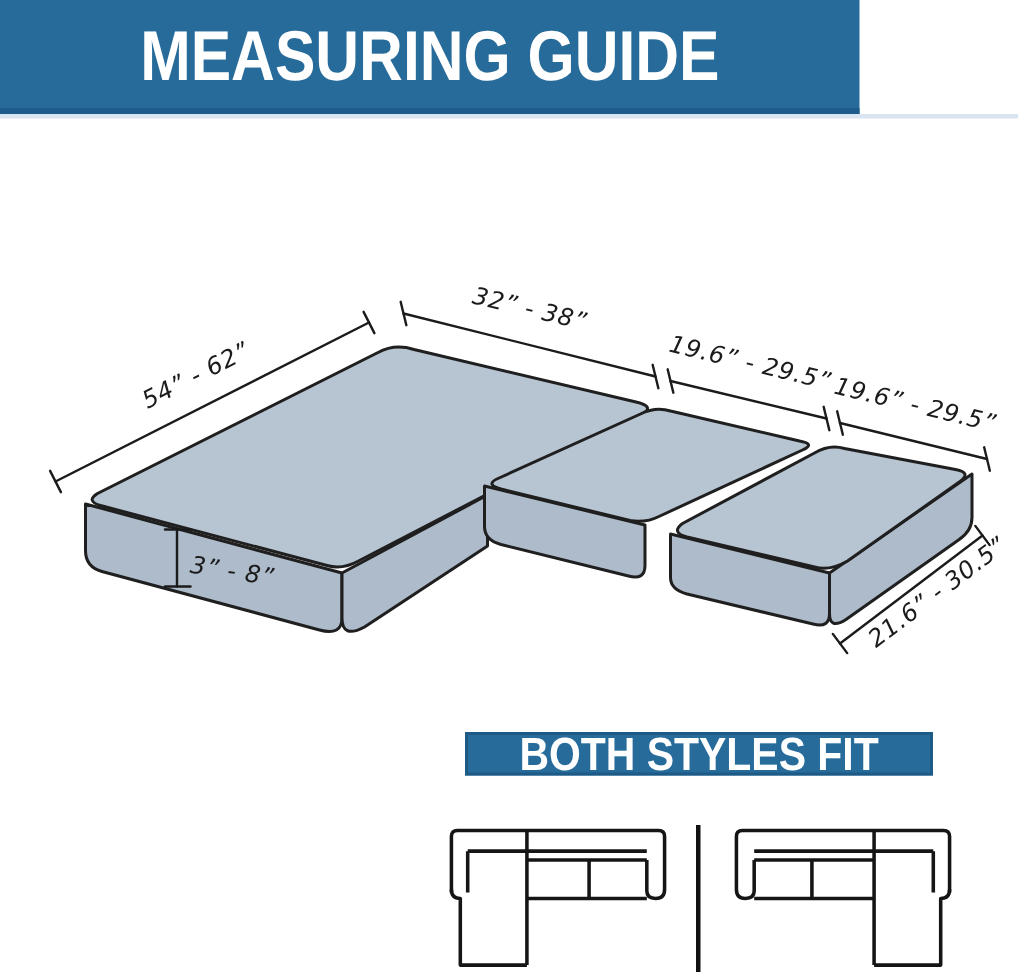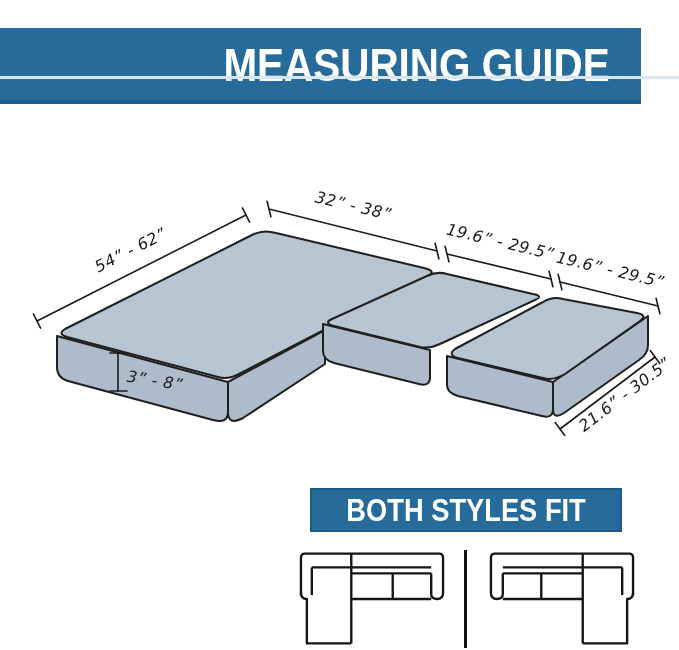--- a/index.html
+++ b/index.html
@@ -9,9 +9,9 @@
   }
   
   .banner {
-    position:absolute; left:0; top:0; width:641px; height:72px;
+    position:absolute; left:0; top:0; width:573px; height:72px;
     background:#276b9b; border-bottom:4px solid #1e5d8b;
-    display:flex; align-items:center; justify-content:flex-end;margin-top:28px;
+    display:flex; align-items:center; justify-content:center;
   }
   .banner-strip {
     position:absolute; left:0; top:76px; width:679px; height:3px;

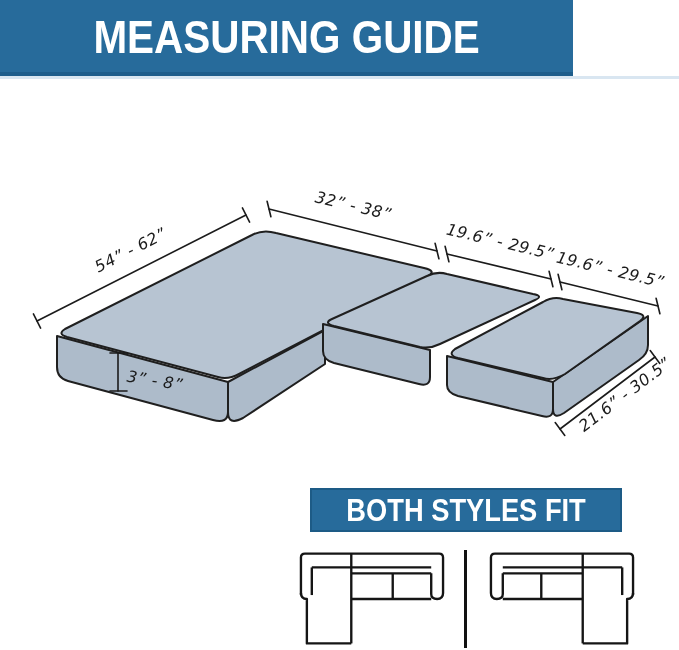--- a/index.html
+++ b/index.html
@@ -22,7 +22,7 @@
     letter-spacing:0px; transform:scaleX(0.86); white-space:nowrap;
   }
   .styles-banner {
-    position:absolute; left:310px; top:488px; width:312px; height:44px;
+    position:absolute; left:310px; top:488px; width:312px; height:29px;
     background:#276b9b; border:2px solid #1d5b86; box-sizing:border-box;
     display:flex; align-items:center; justify-content:center;
   }

